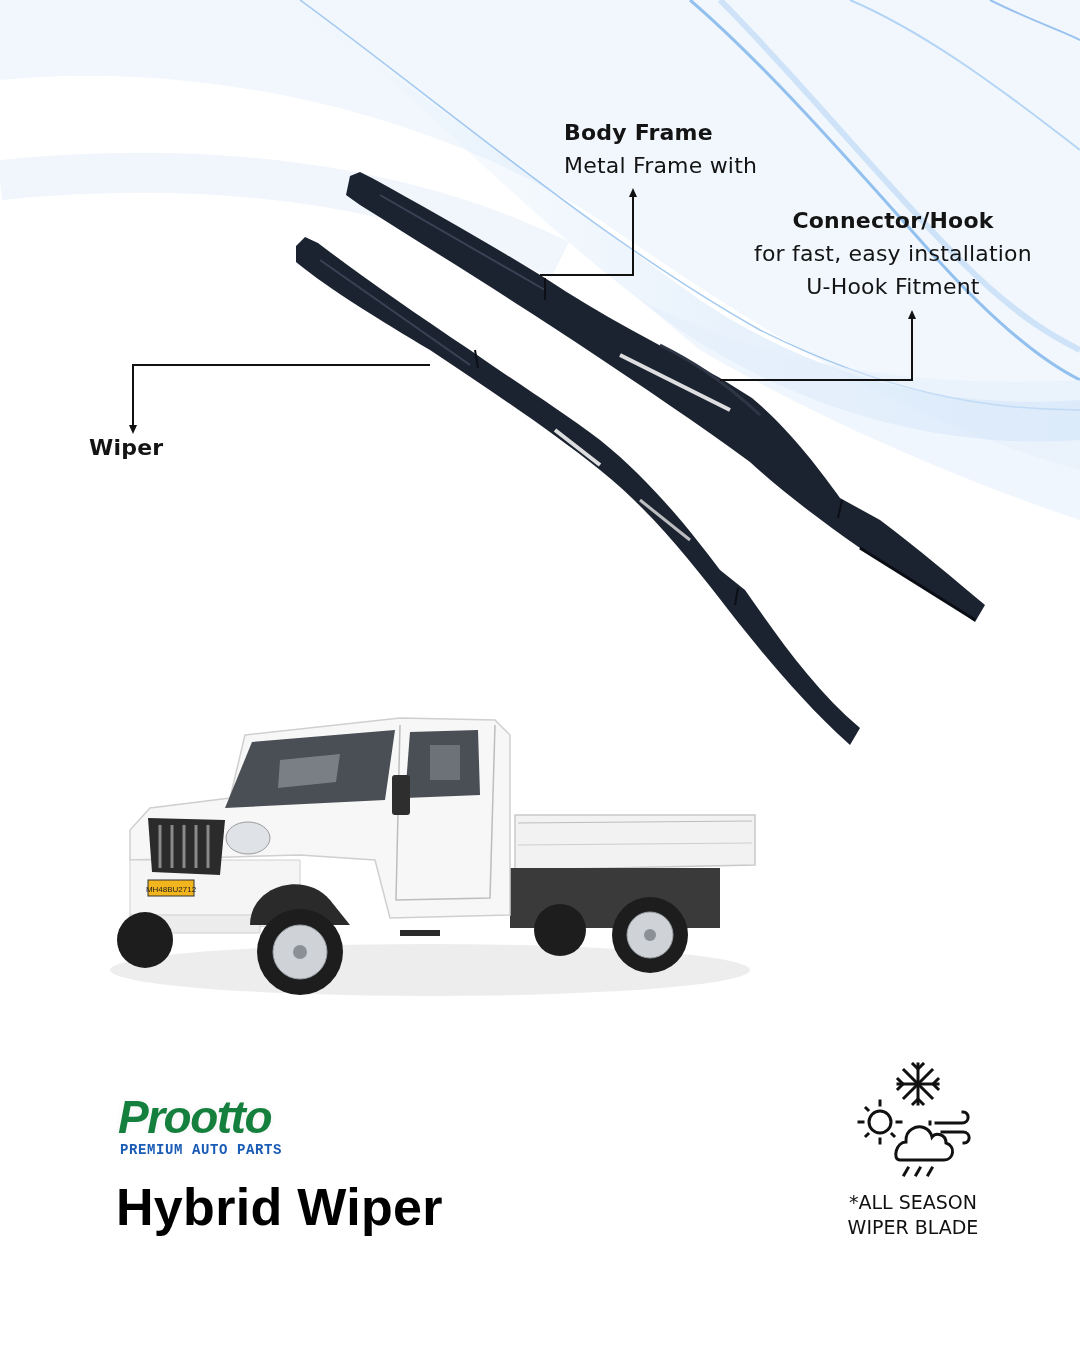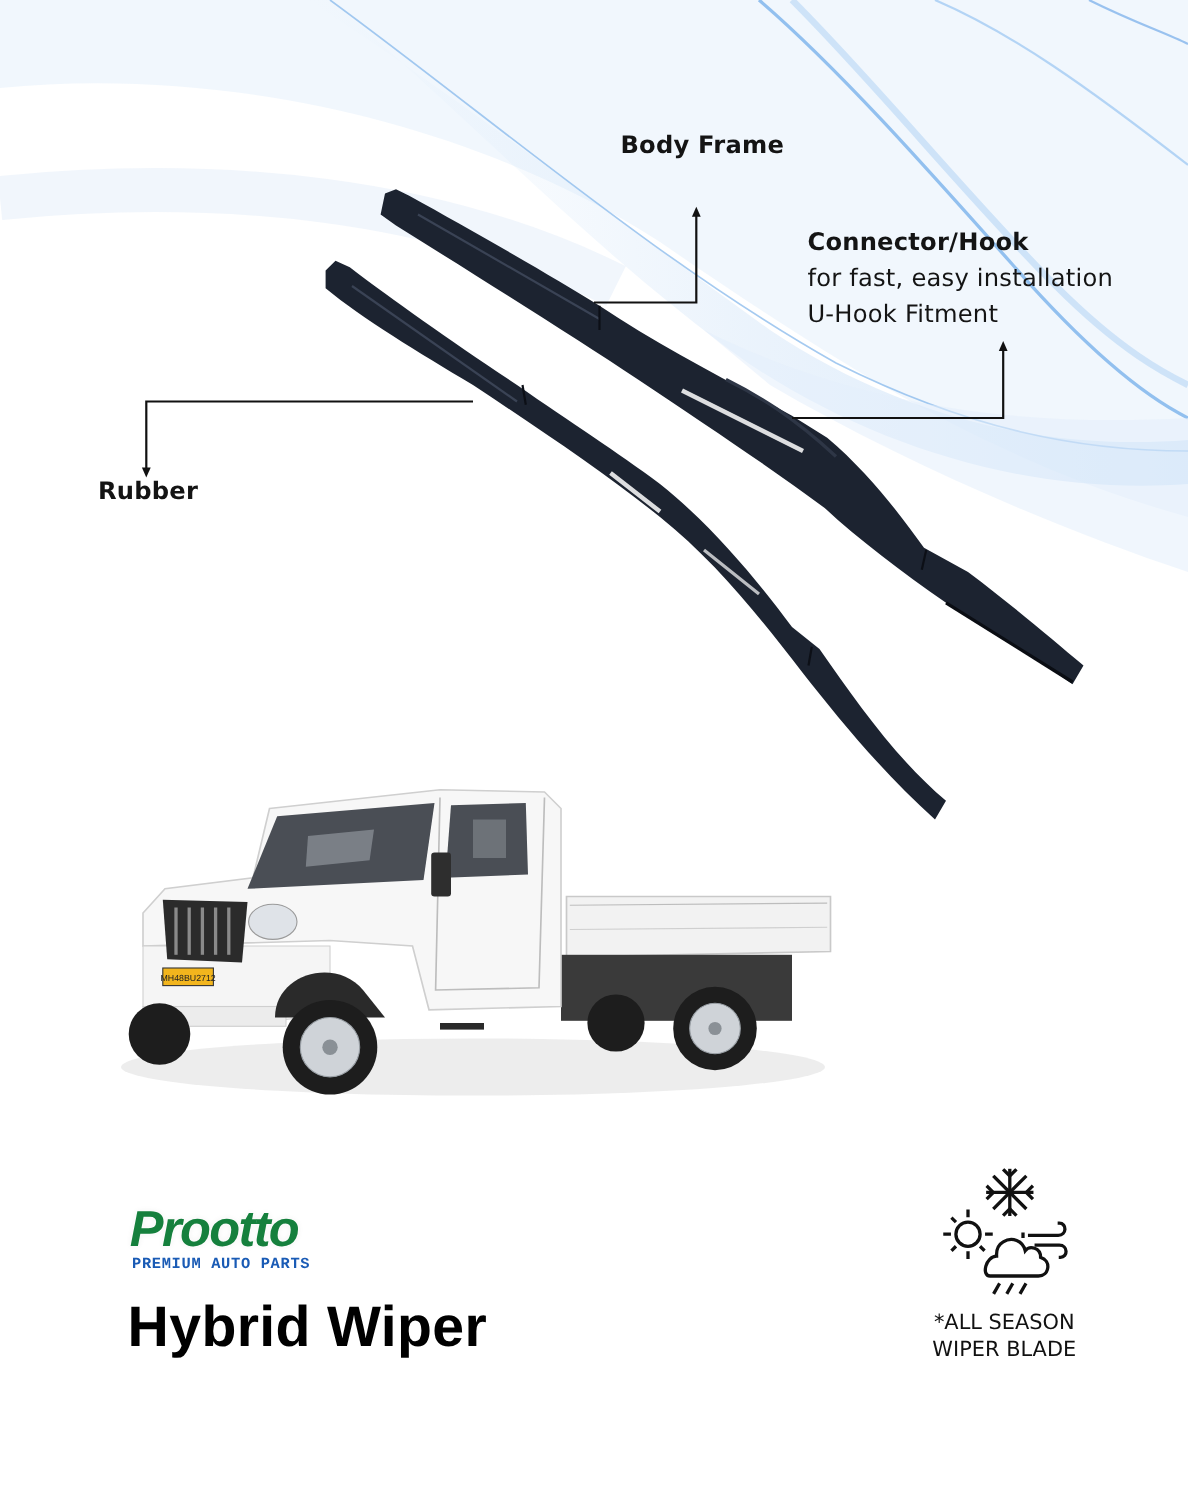--- a/index.html
+++ b/index.html
@@ -80,6 +80,7 @@
 
 <div class="label" style="left:564px; top:88px;margin-top:28px;">
   <span class="title">Body Frame</span>
+  <span class="line">Metal Frame with</span>
 </div>
 
 <div class="label" style="left:734px; top:204px;">

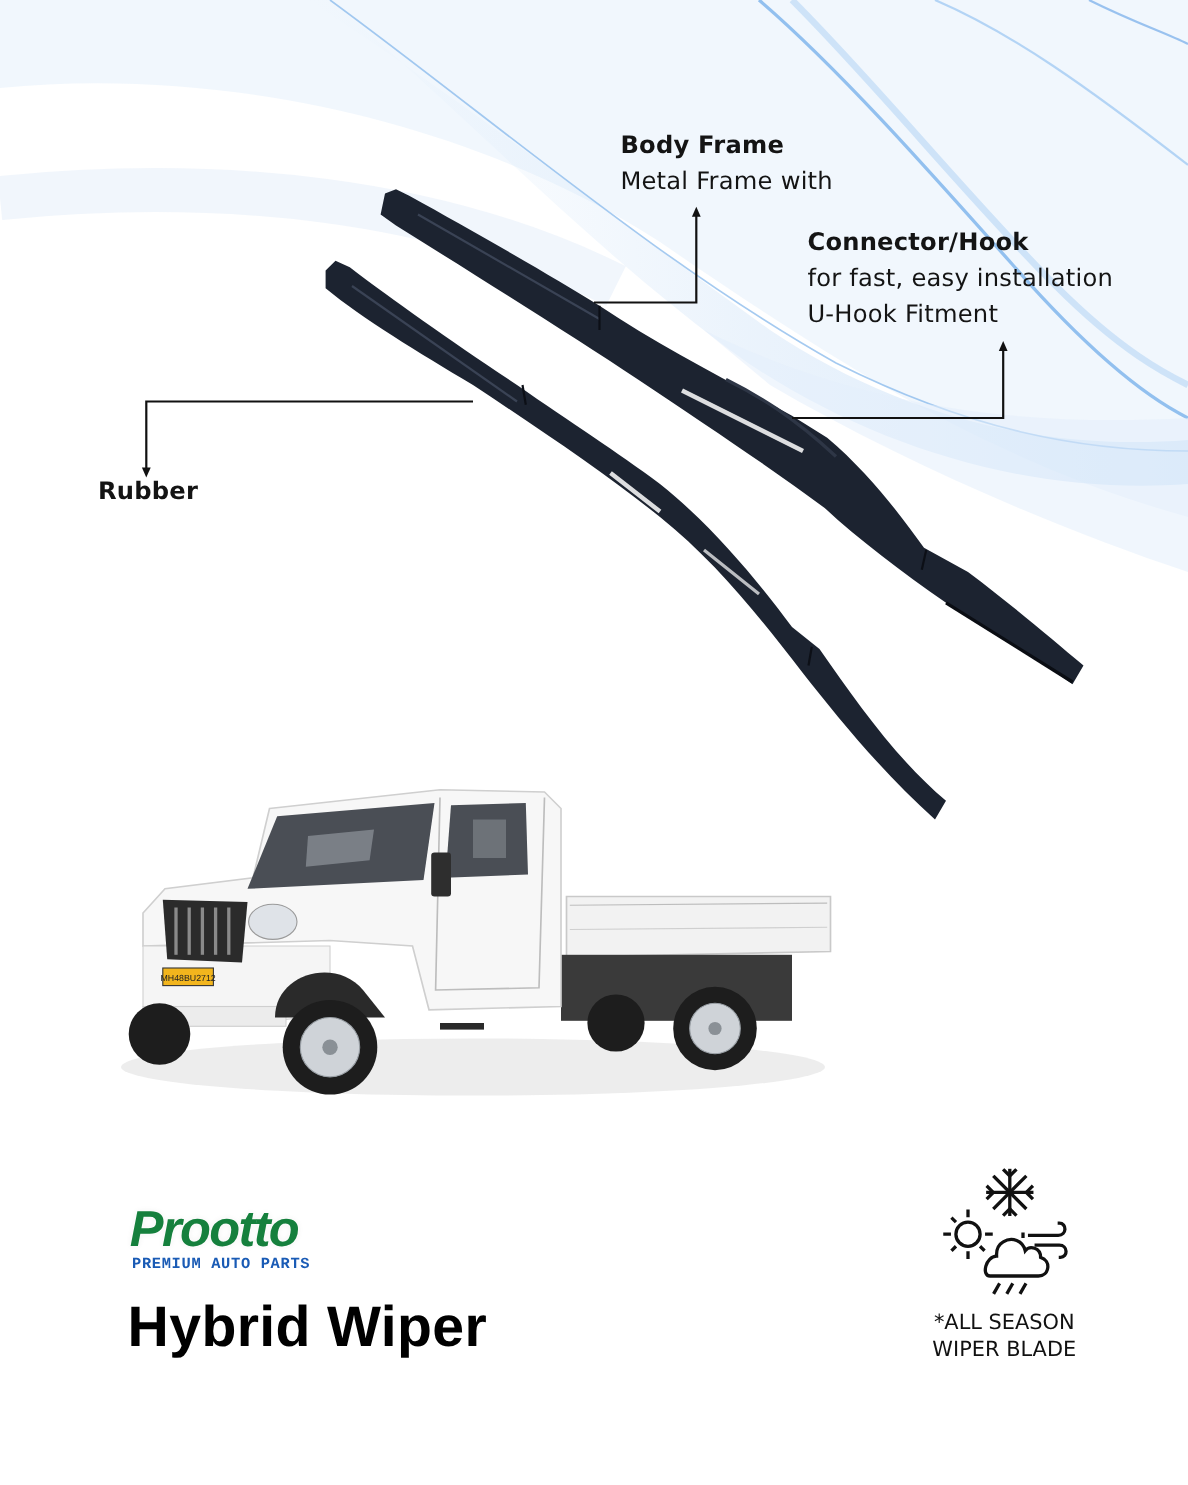--- a/index.html
+++ b/index.html
@@ -83,7 +83,7 @@
   <span class="line">Metal Frame with</span>
 </div>
 
-<div class="label" style="left:734px; top:204px;">
+<div class="label" style="left:754px; top:204px;text-align:center;">
   <span class="title">Connector/Hook</span>
   <span class="line">for fast, easy installation</span>
   <span class="line">U-Hook Fitment</span>

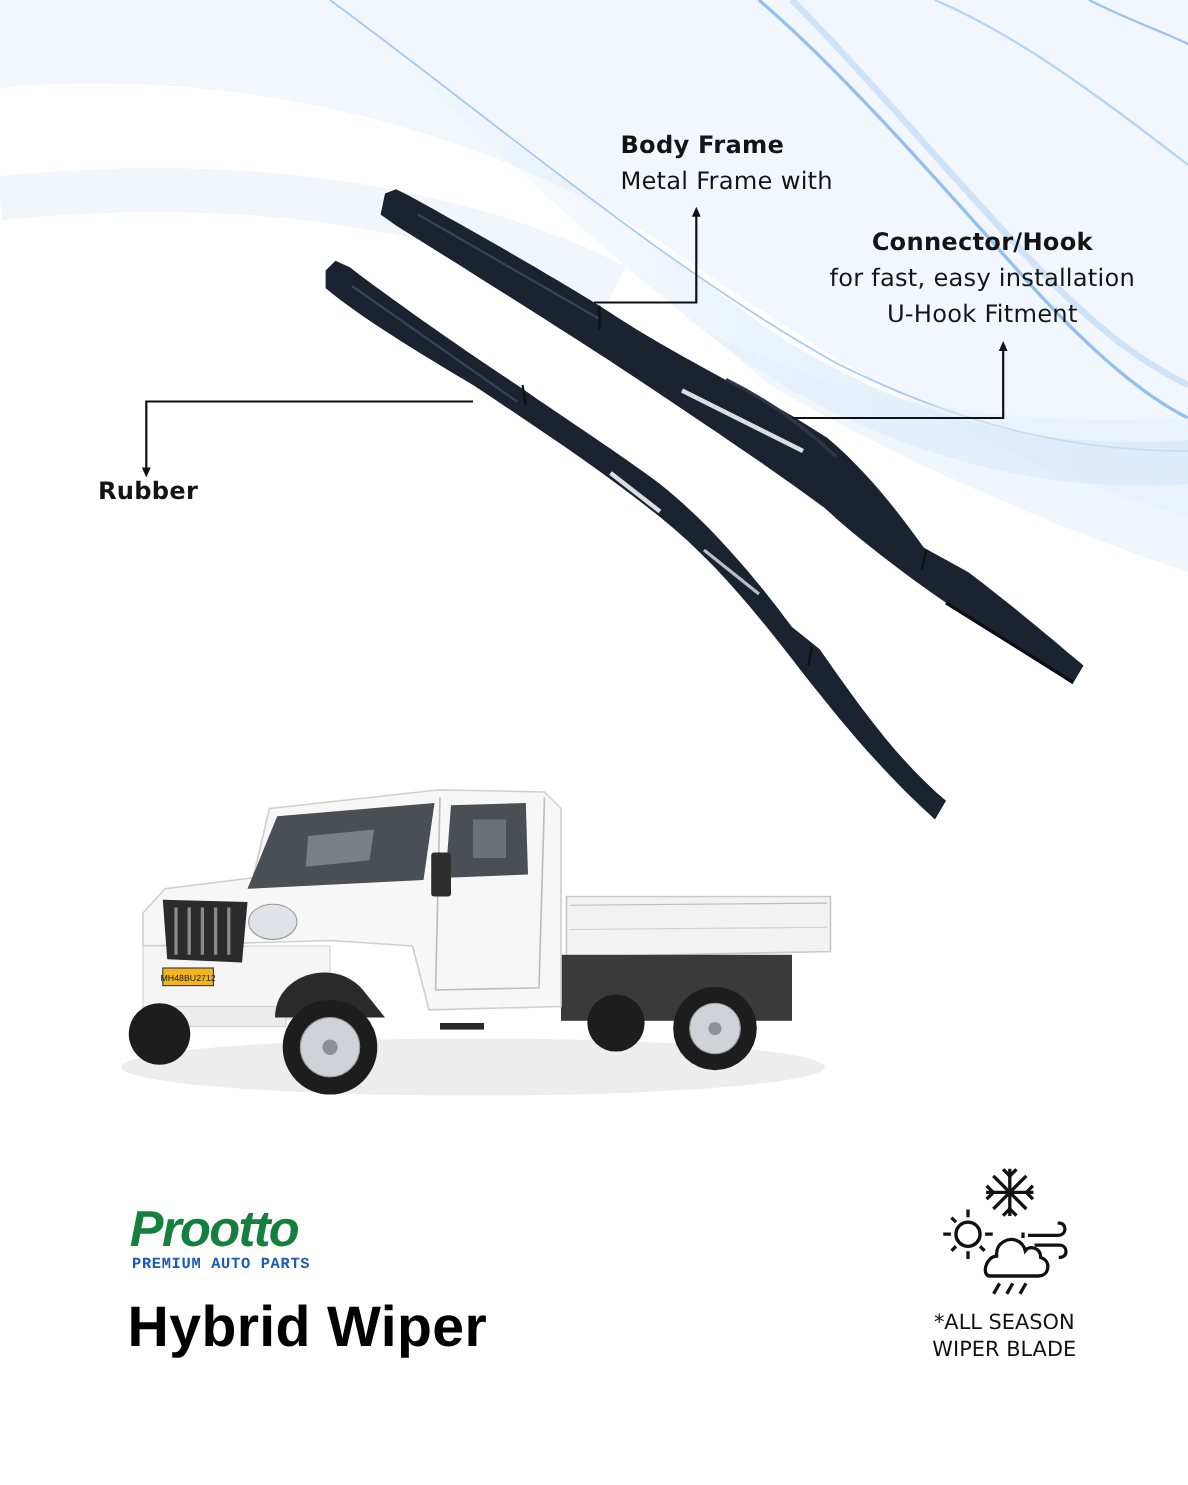--- a/index.html
+++ b/index.html
@@ -90,7 +90,7 @@
 </div>
 
 <div class="label" style="left:89px; top:431px;">
-  <span class="title">Rubber</span>
+  <span class="title">Wiper</span>
 </div>
 
 <svg class="truck" viewBox="0 0 660 330" xmlns="http://www.w3.org/2000/svg">

